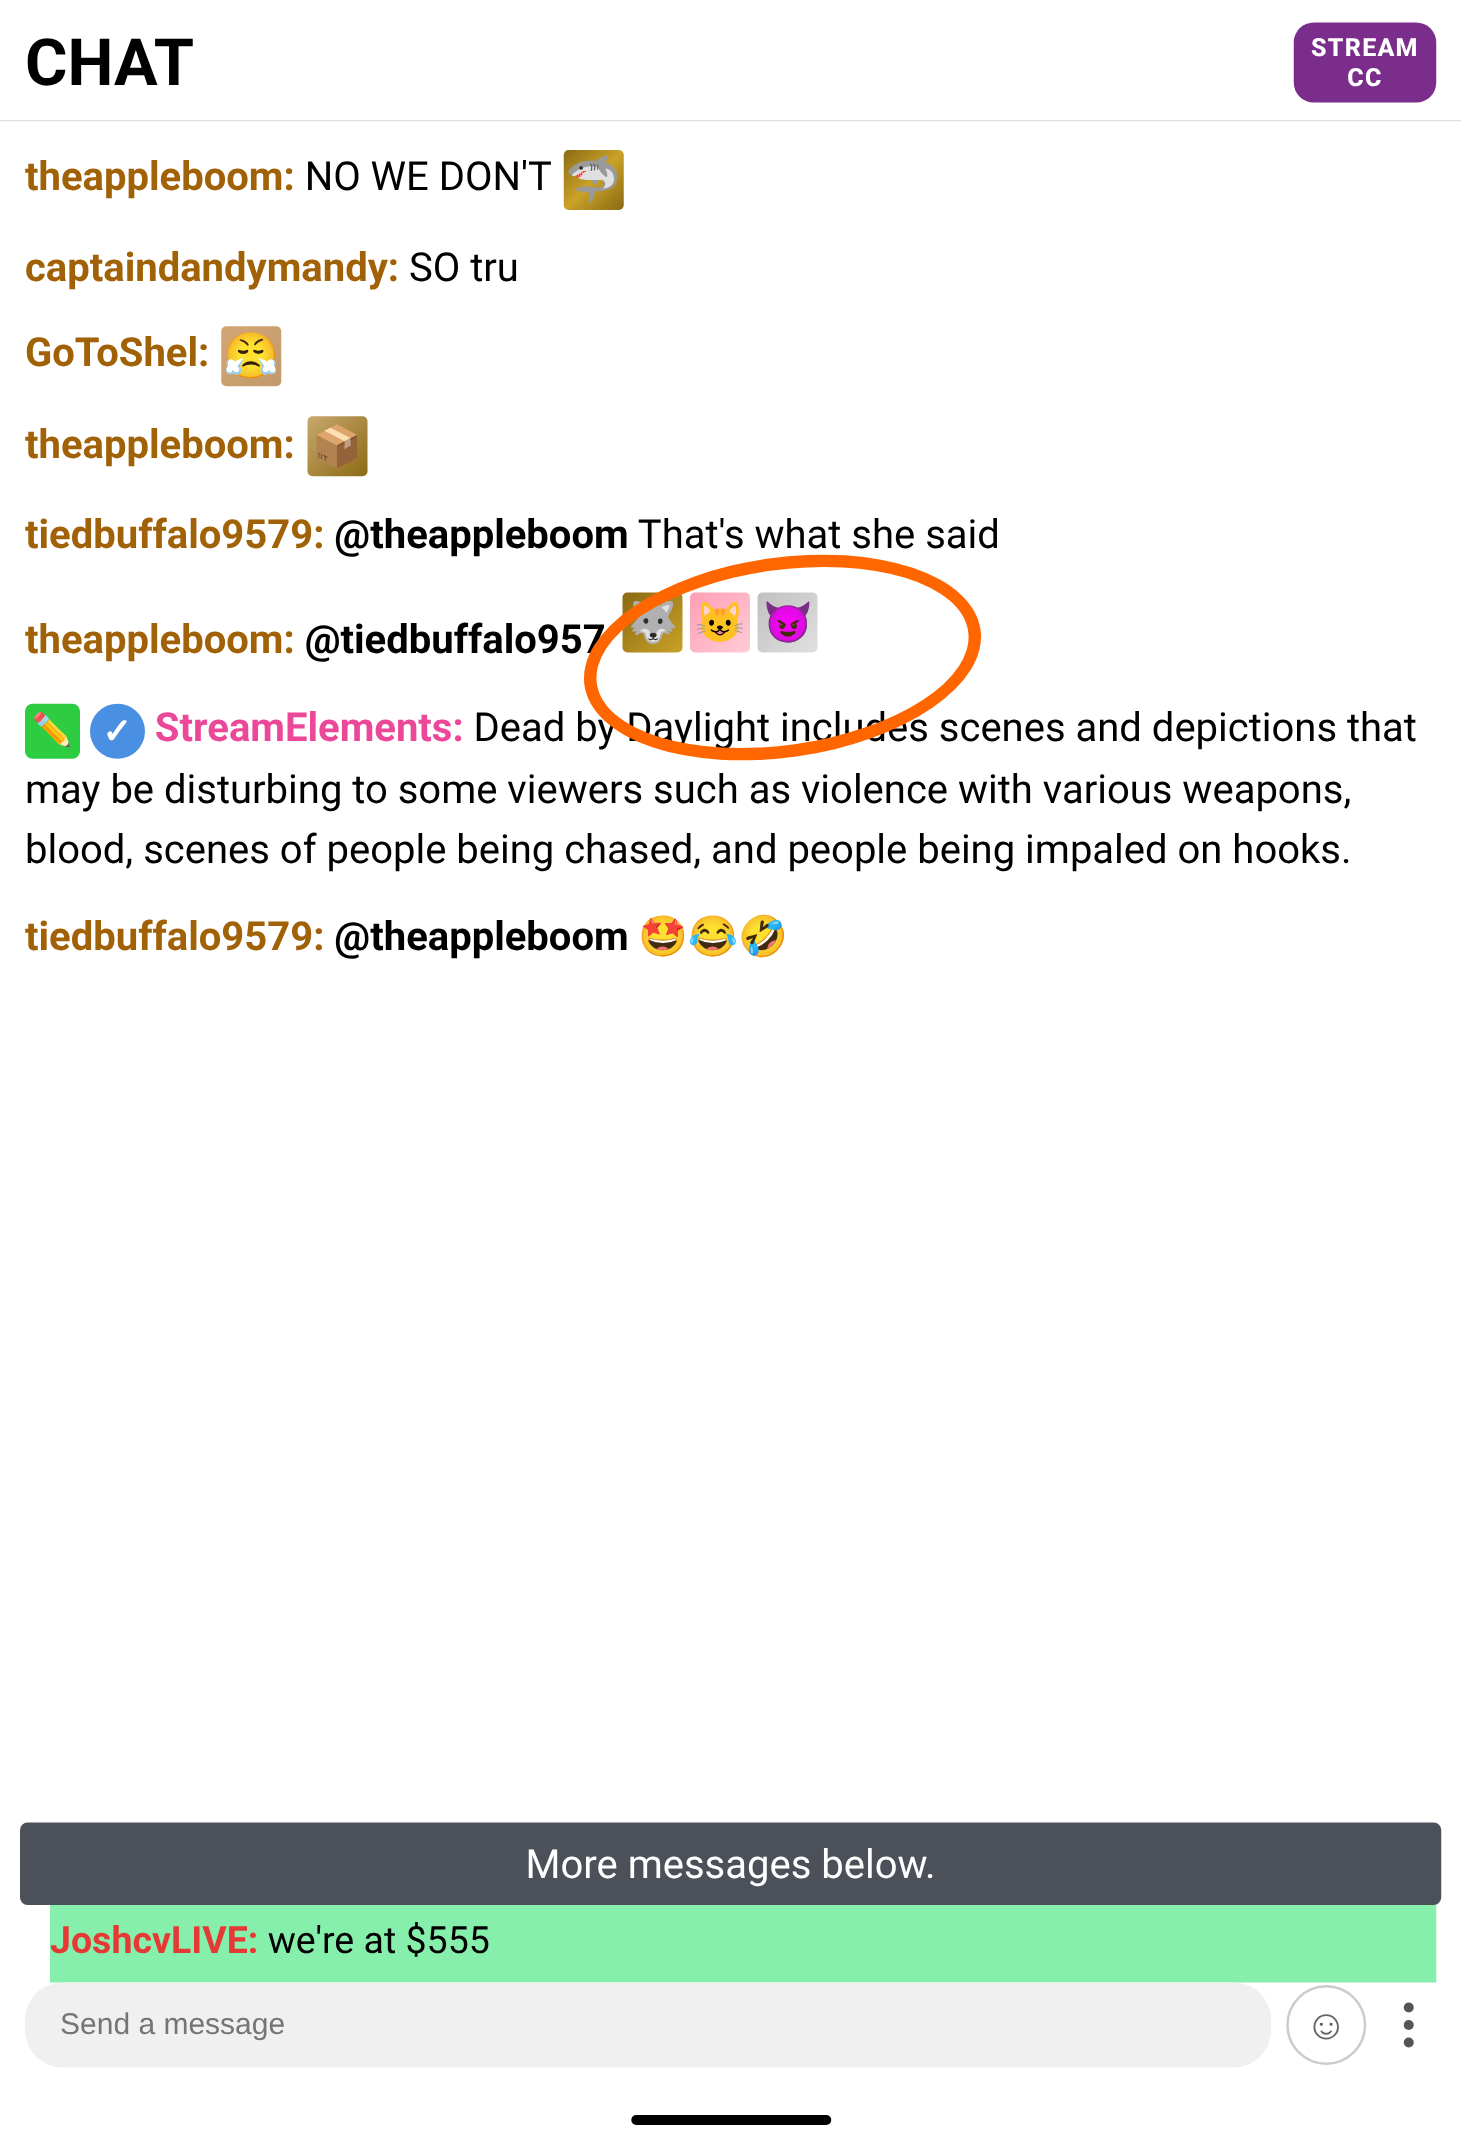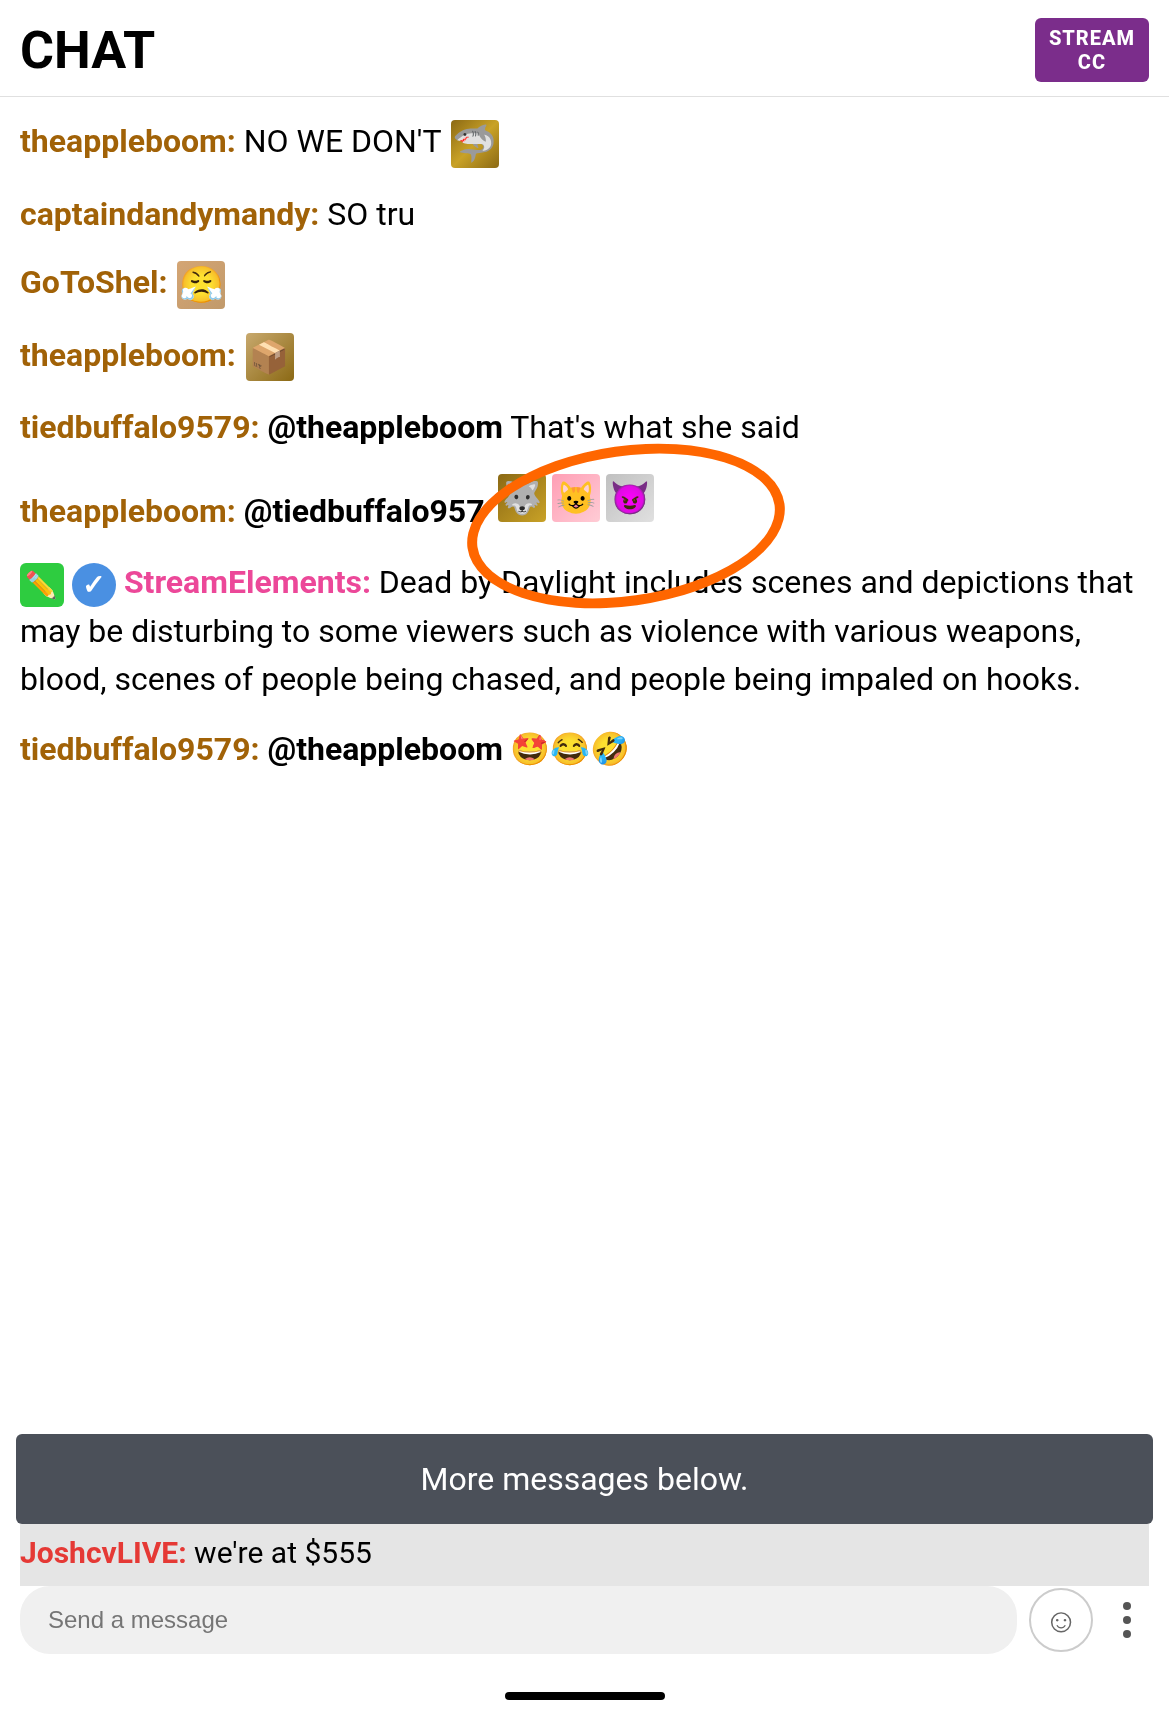--- a/index.html
+++ b/index.html
@@ -37,7 +37,7 @@
       font-size: 20px;
       font-weight: 800;
       padding: 8px 14px;
-      border-radius: 6px;
+      border-radius: 16px;
       text-align: center;
       line-height: 1.2;
       letter-spacing: 1px;

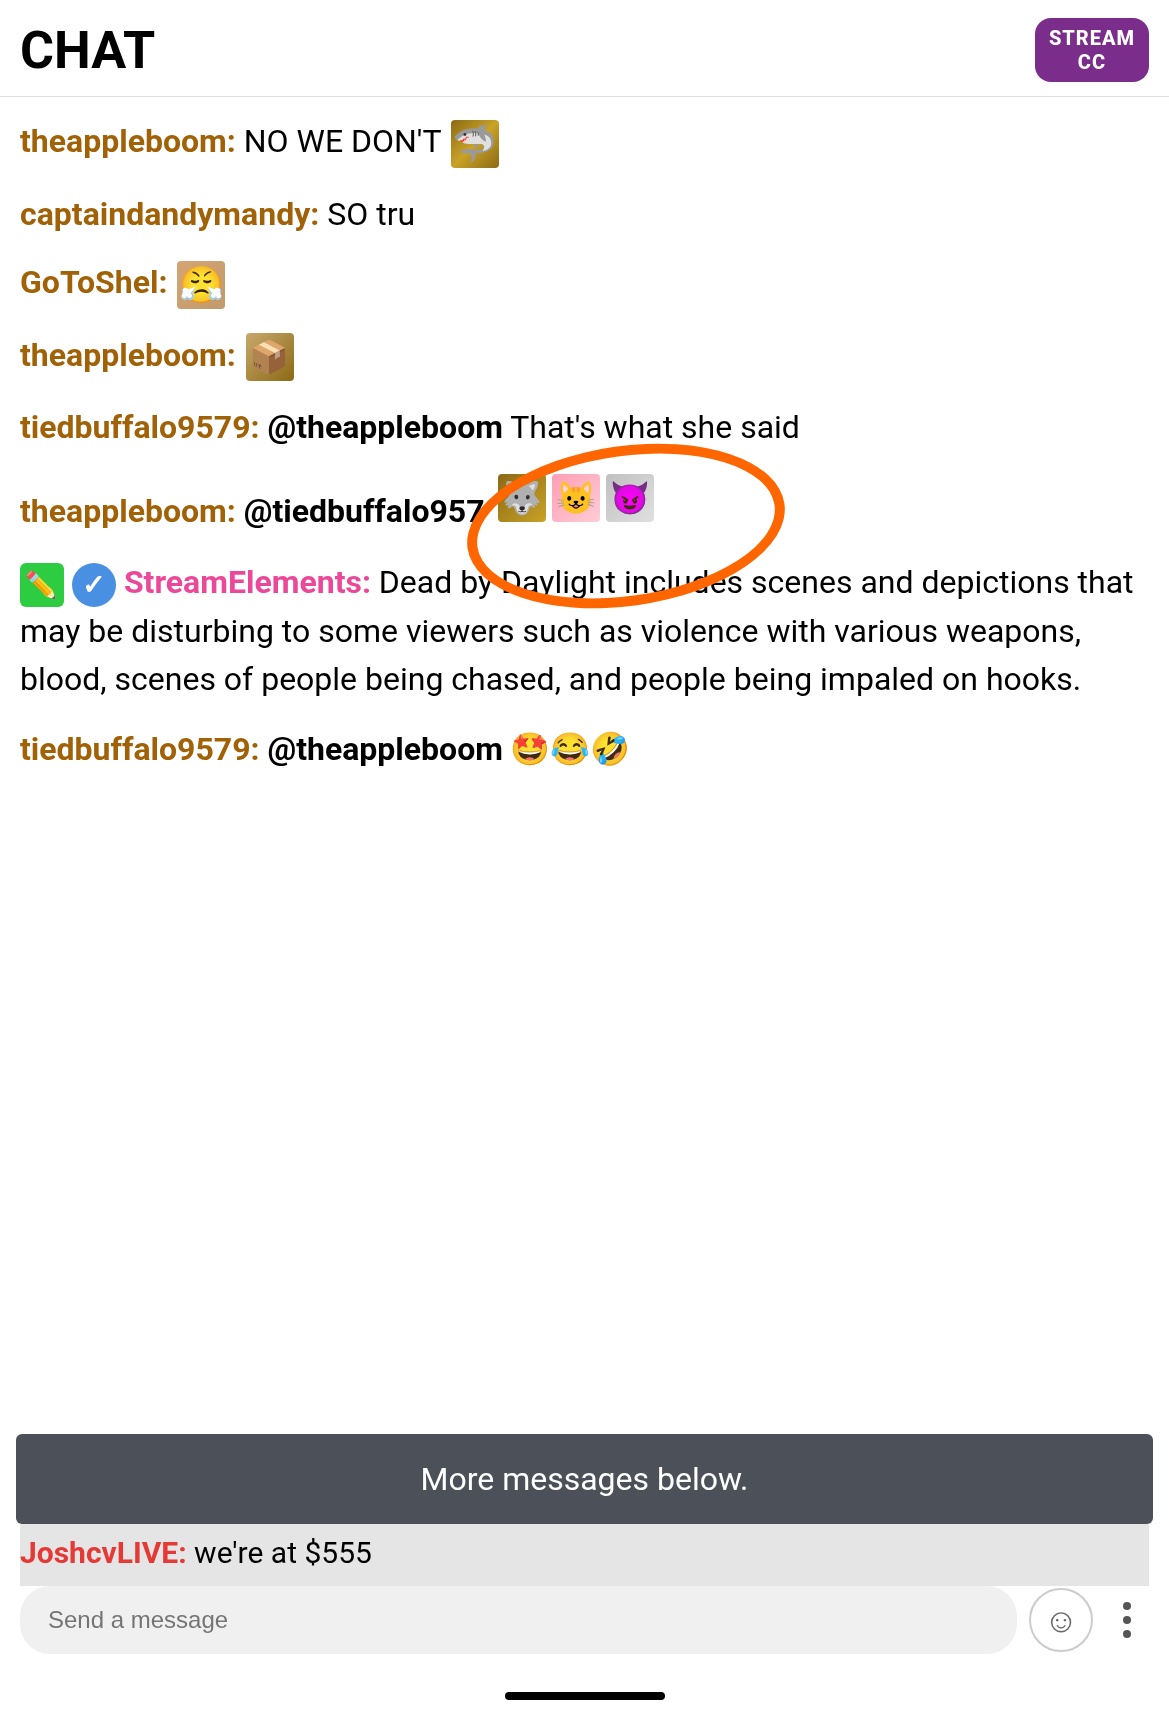--- a/index.html
+++ b/index.html
@@ -200,7 +200,7 @@
       color: white;
       text-align: center;
       font-size: 32px;
-      padding: 26px;
+      padding: 14px;
       margin: 0 16px;
       border-radius: 6px;
       position: relative;

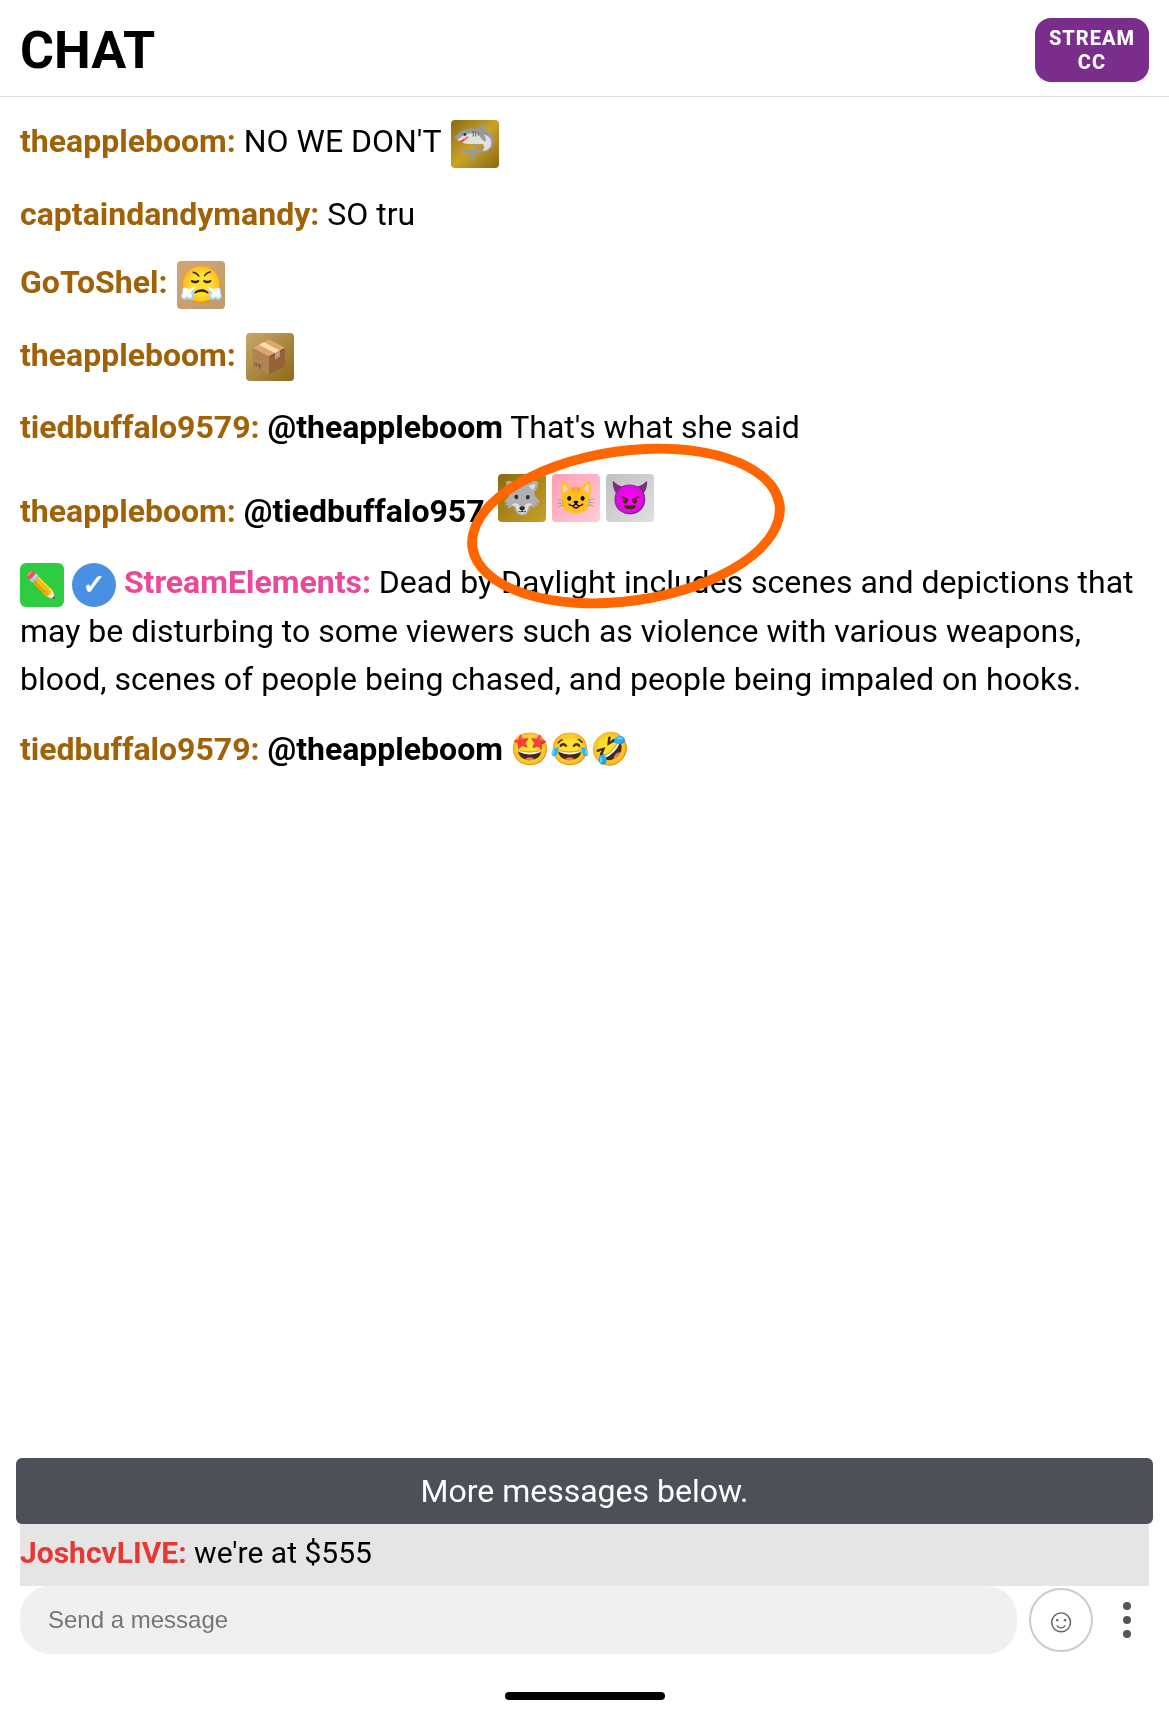--- a/index.html
+++ b/index.html
@@ -216,7 +216,8 @@
       padding: 8px 0 12px 0;
       font-size: 30px;
       line-height: 1.4;
-      background: #e5e5e5;
+      background: #86efac;
+      margin-left: 20px;
     }
 
     .message-input-row {

